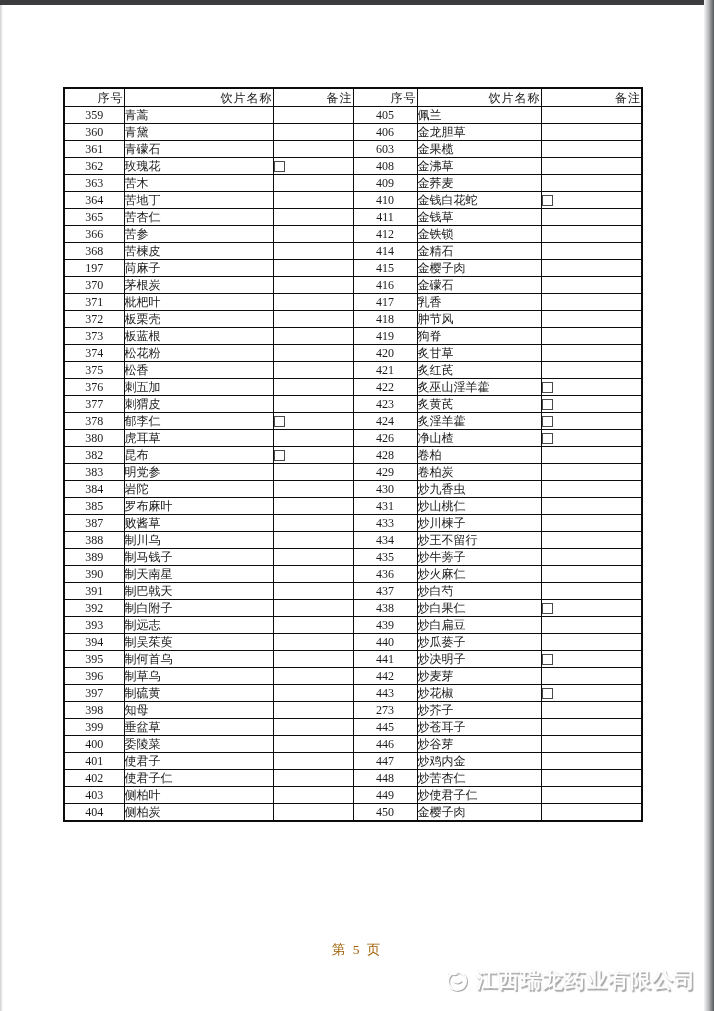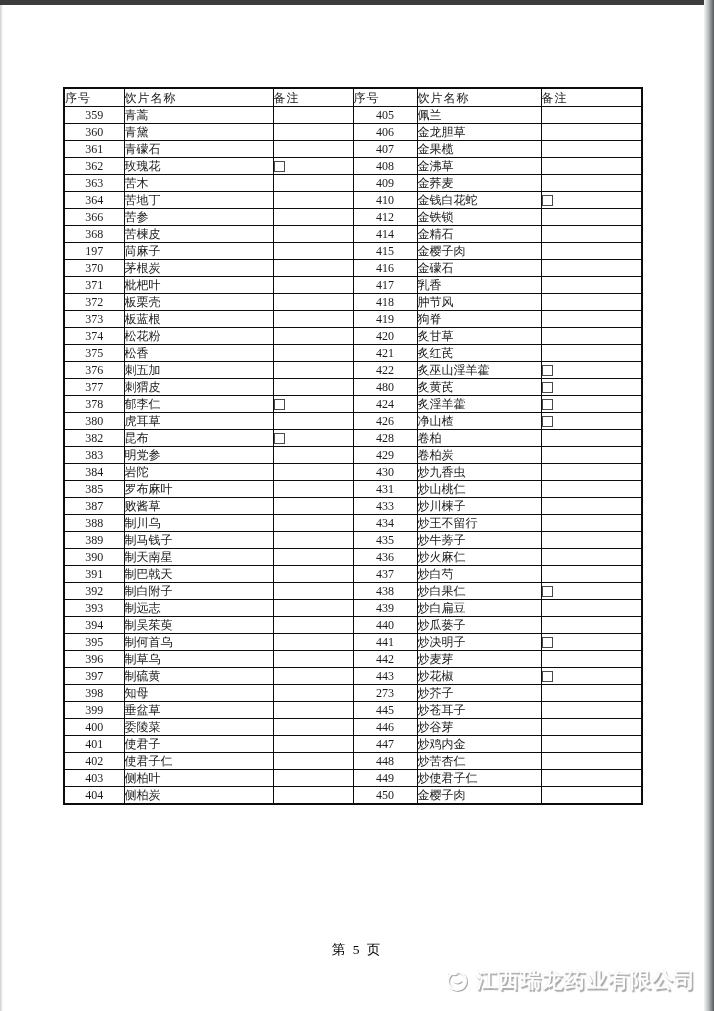--- a/index.html
+++ b/index.html
@@ -36,7 +36,7 @@
     white-space:nowrap;
     overflow:hidden;
   }
-  table.herb-table th{height:17px;text-align:left;letter-spacing:1px;}
+  table.herb-table th{height:17px;text-align:right;letter-spacing:1px;}
   table.herb-table td{height:16px;}
   td.cell-no{text-align:center;}
   td.cell-name{text-align:left;padding-left:7px;}

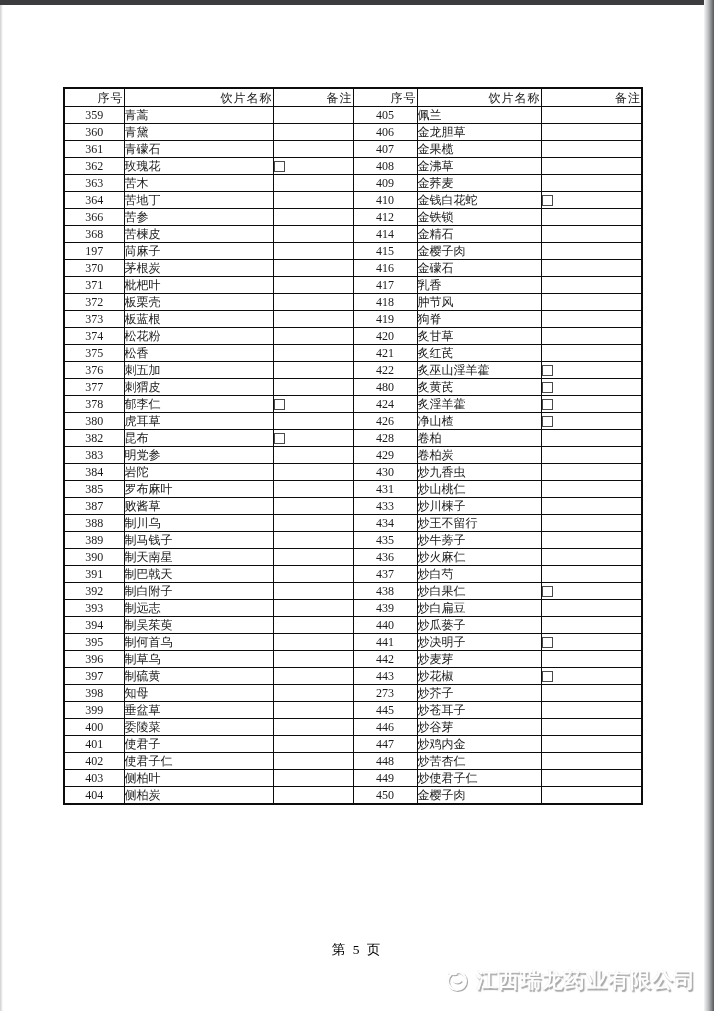--- a/index.html
+++ b/index.html
@@ -111,7 +111,7 @@
         <td class="cell-no">361</td>
         <td class="cell-name">青礞石</td>
         <td class="cell-note"></td>
-        <td class="cell-no">407</td>
+        <td class="cell-no">603</td>
         <td class="cell-name">金果榄</td>
         <td class="cell-note"></td>
       </tr>

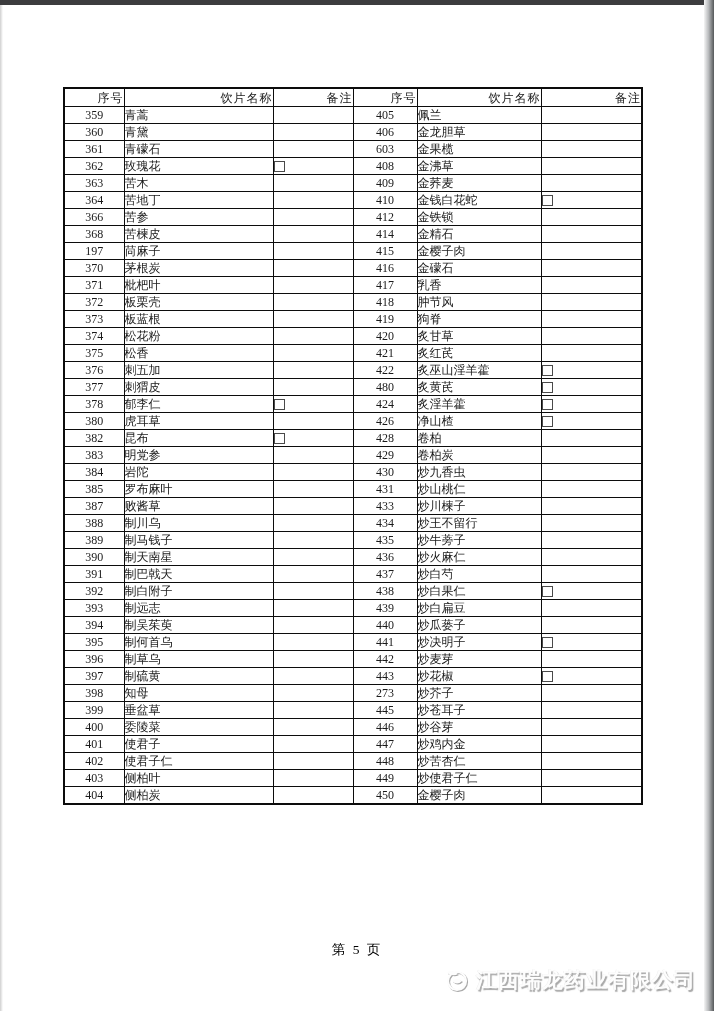--- a/index.html
+++ b/index.html
@@ -140,6 +140,14 @@
         <td class="cell-note"><span class="checkbox"></span></td>
       </tr>
       <tr>
+        <td class="cell-no">365</td>
+        <td class="cell-name">苦杏仁</td>
+        <td class="cell-note"></td>
+        <td class="cell-no">411</td>
+        <td class="cell-name">金钱草</td>
+        <td class="cell-note"></td>
+      </tr>
+      <tr>
         <td class="cell-no">366</td>
         <td class="cell-name">苦参</td>
         <td class="cell-note"></td>

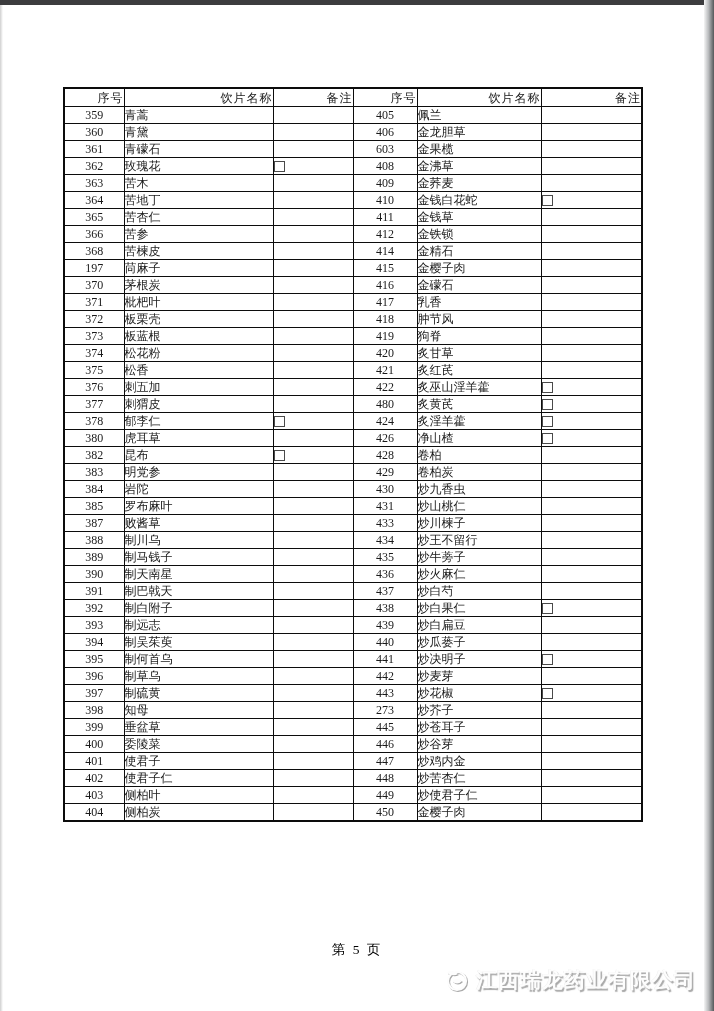--- a/index.html
+++ b/index.html
@@ -231,7 +231,7 @@
         <td class="cell-no">377</td>
         <td class="cell-name">刺猬皮</td>
         <td class="cell-note"></td>
-        <td class="cell-no">480</td>
+        <td class="cell-no">423</td>
         <td class="cell-name">炙黄芪</td>
         <td class="cell-note"><span class="checkbox"></span></td>
       </tr>

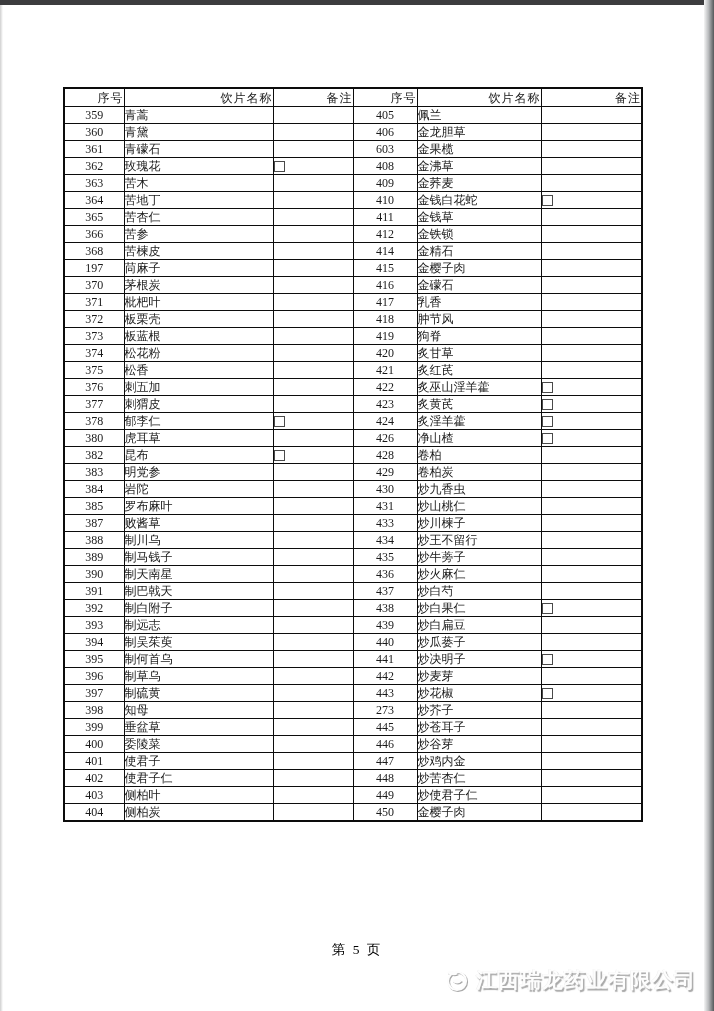--- a/index.html
+++ b/index.html
@@ -48,7 +48,7 @@
   }
   .page-footer{
     position:absolute;left:0;top:941px;width:714px;
-    text-align:center;font-size:13.5px;letter-spacing:2px;color:#000000;
+    text-align:center;font-size:13.5px;letter-spacing:2px;color:#a16207;
   }
   .watermark{
     position:absolute;right:18px;top:966px;

